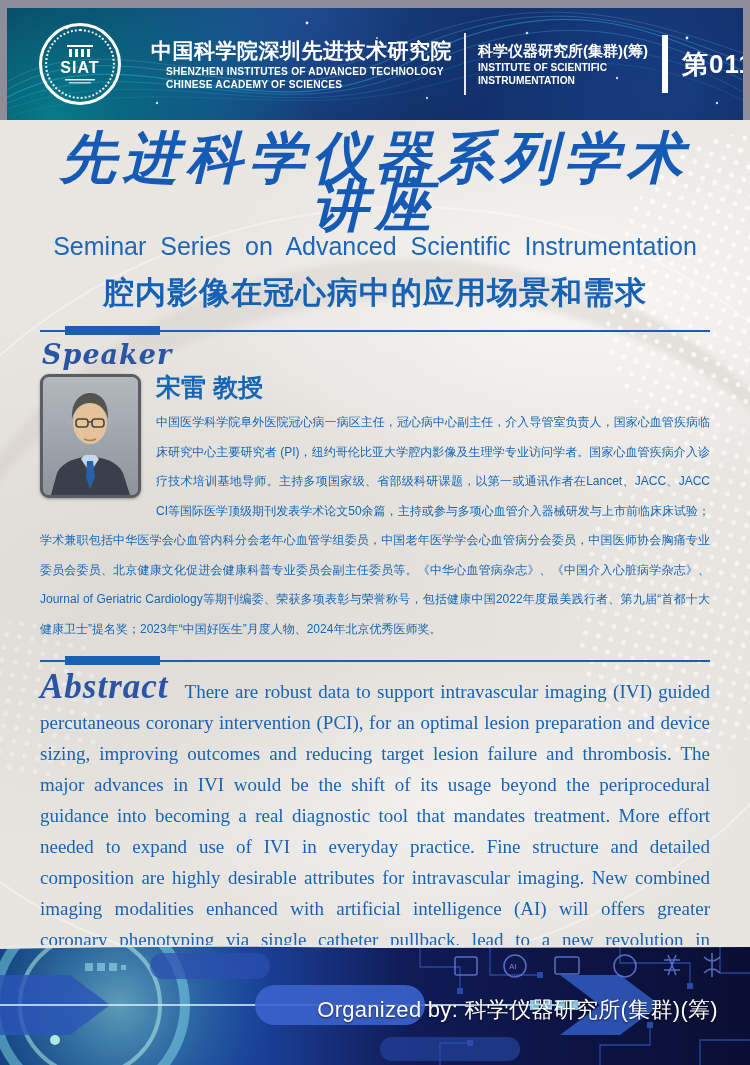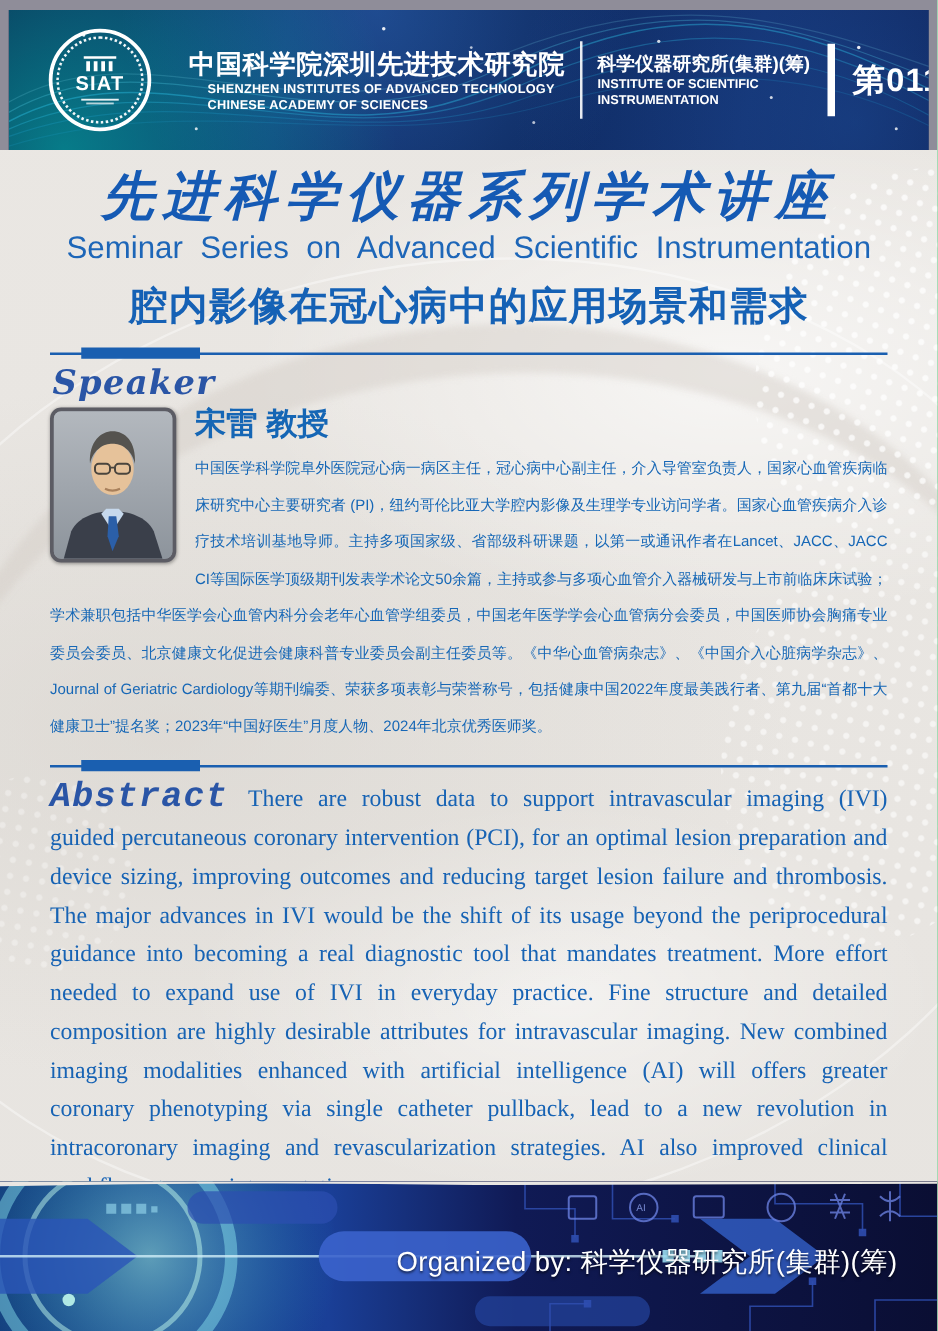--- a/index.html
+++ b/index.html
@@ -58,7 +58,7 @@
   .main{position:absolute;top:120px;left:0;right:0;bottom:120px;z-index:2;}
   .content{position:relative;padding:0 40px;}
 
-  .series-cn{margin-top:13px;text-align:center;color:#155ab4;font-size:42px;font-weight:bold;font-style:italic;
+  .series-cn{margin-top:13px;text-align:center;color:#155ab4;font-size:56px;font-weight:bold;font-style:italic;
     font-family:"DejaVu Serif",serif;letter-spacing:7px;line-height:48px;}
   .series-en{text-align:center;color:#1d66b8;font-size:25px;word-spacing:7px;margin-top:3px;}
   .talk-title{text-align:center;color:#1561b5;font-size:31px;font-weight:bold;margin-top:11px;letter-spacing:1px;}

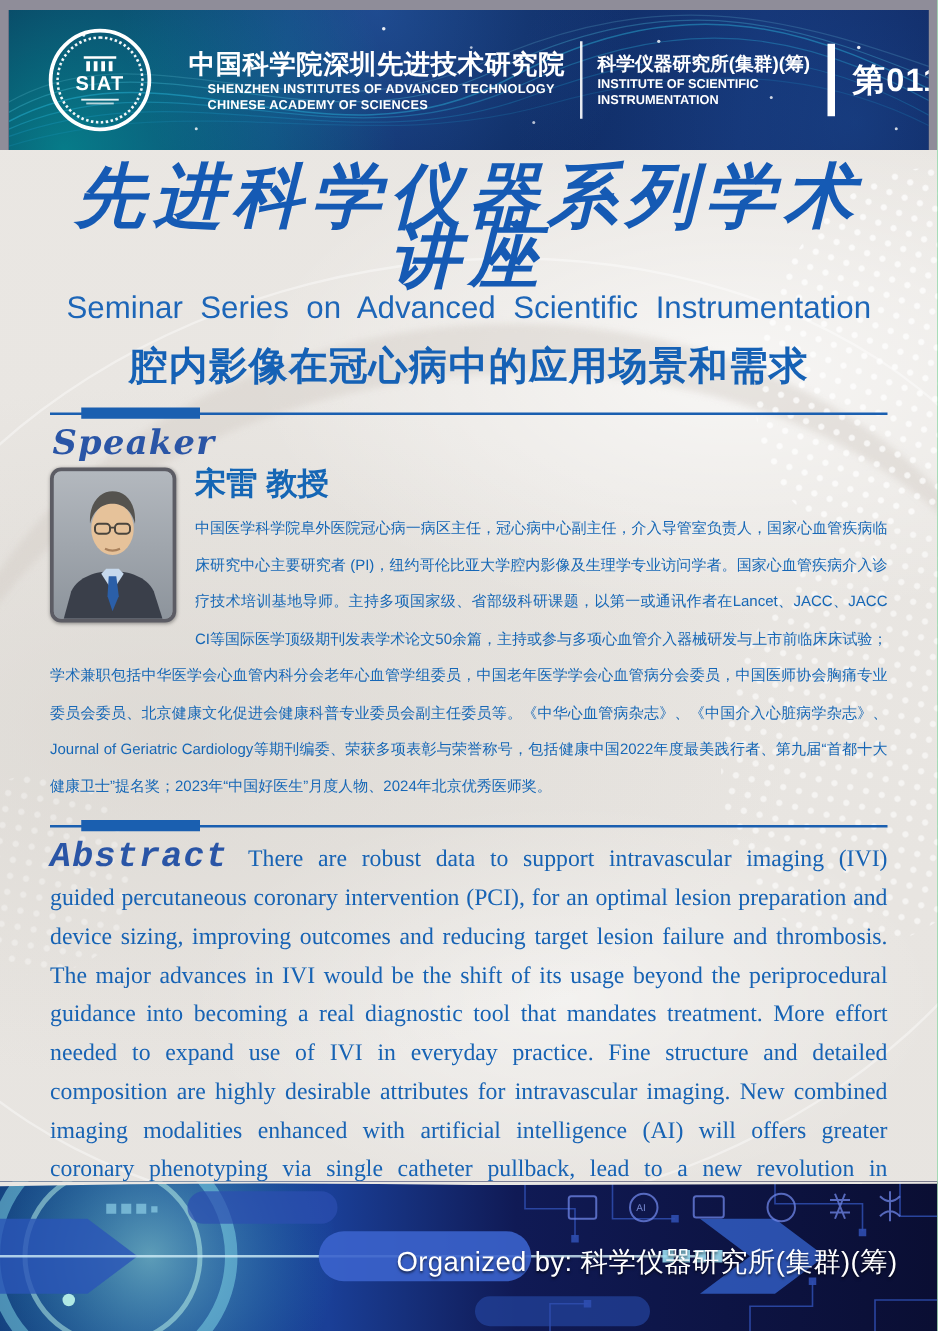--- a/index.html
+++ b/index.html
@@ -76,7 +76,7 @@
 
   .abstract-sec{margin-top:6px;}
   .abstract-text{margin:0;text-align:justify;font-family:"Liberation Serif",serif;color:#1763b4;font-size:19px;line-height:31px;}
-  .abstract-text .script-label{font-size:28px;margin-right:16px;font-family:Liberation Mono, monospace;}
+  .abstract-text .script-label{font-size:35px;margin-right:16px;font-family:Liberation Serif, serif;}
 
   
   .footer{position:absolute;bottom:0;left:0;right:0;height:120px;background:#0b1138;z-index:5;overflow:hidden;}

